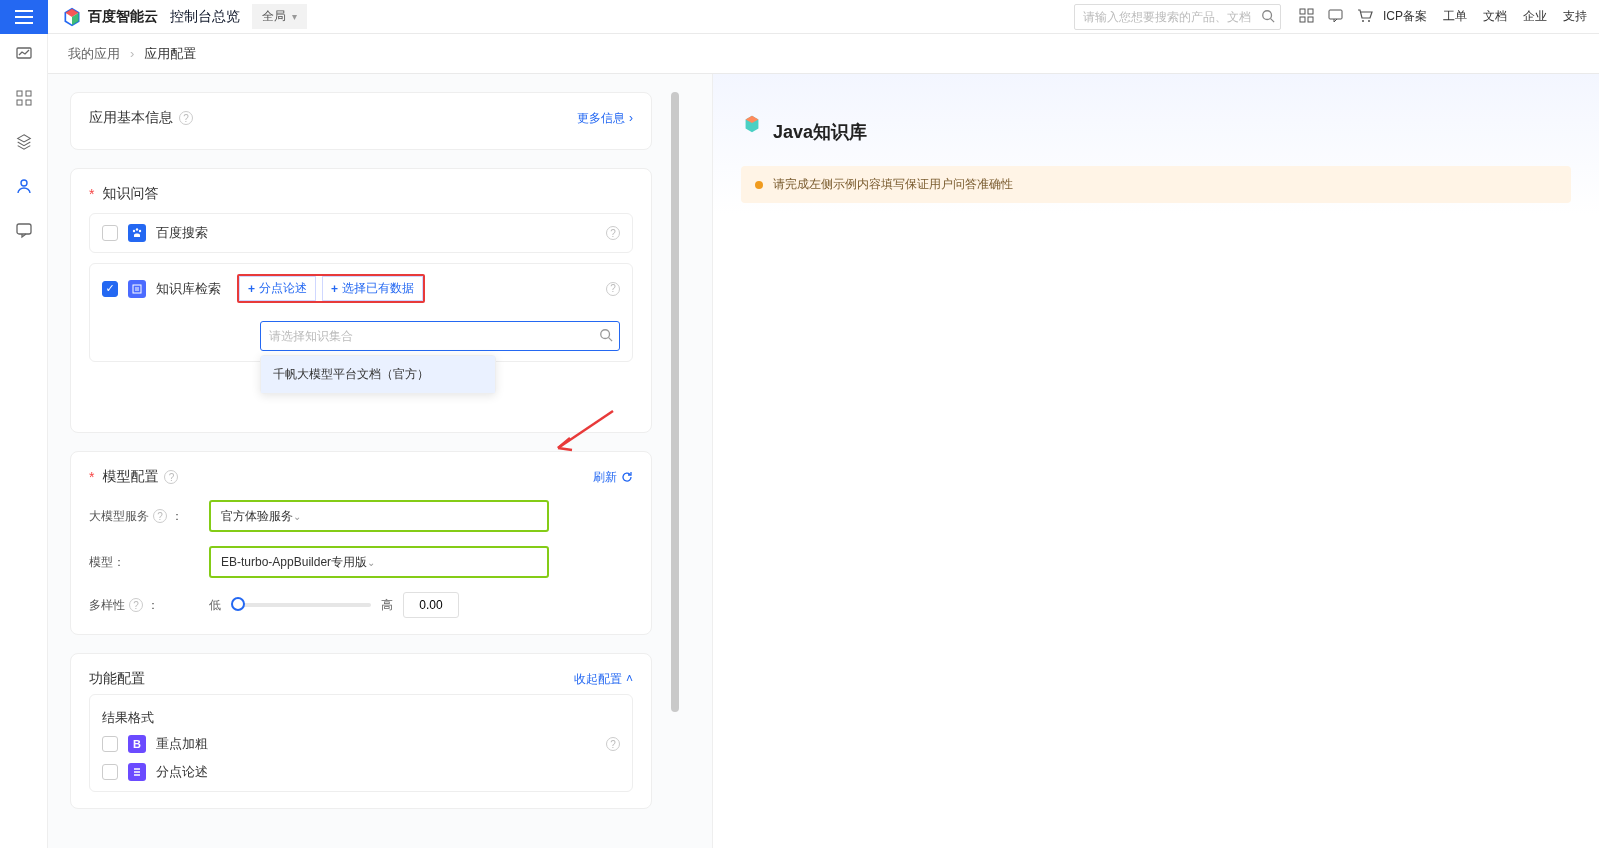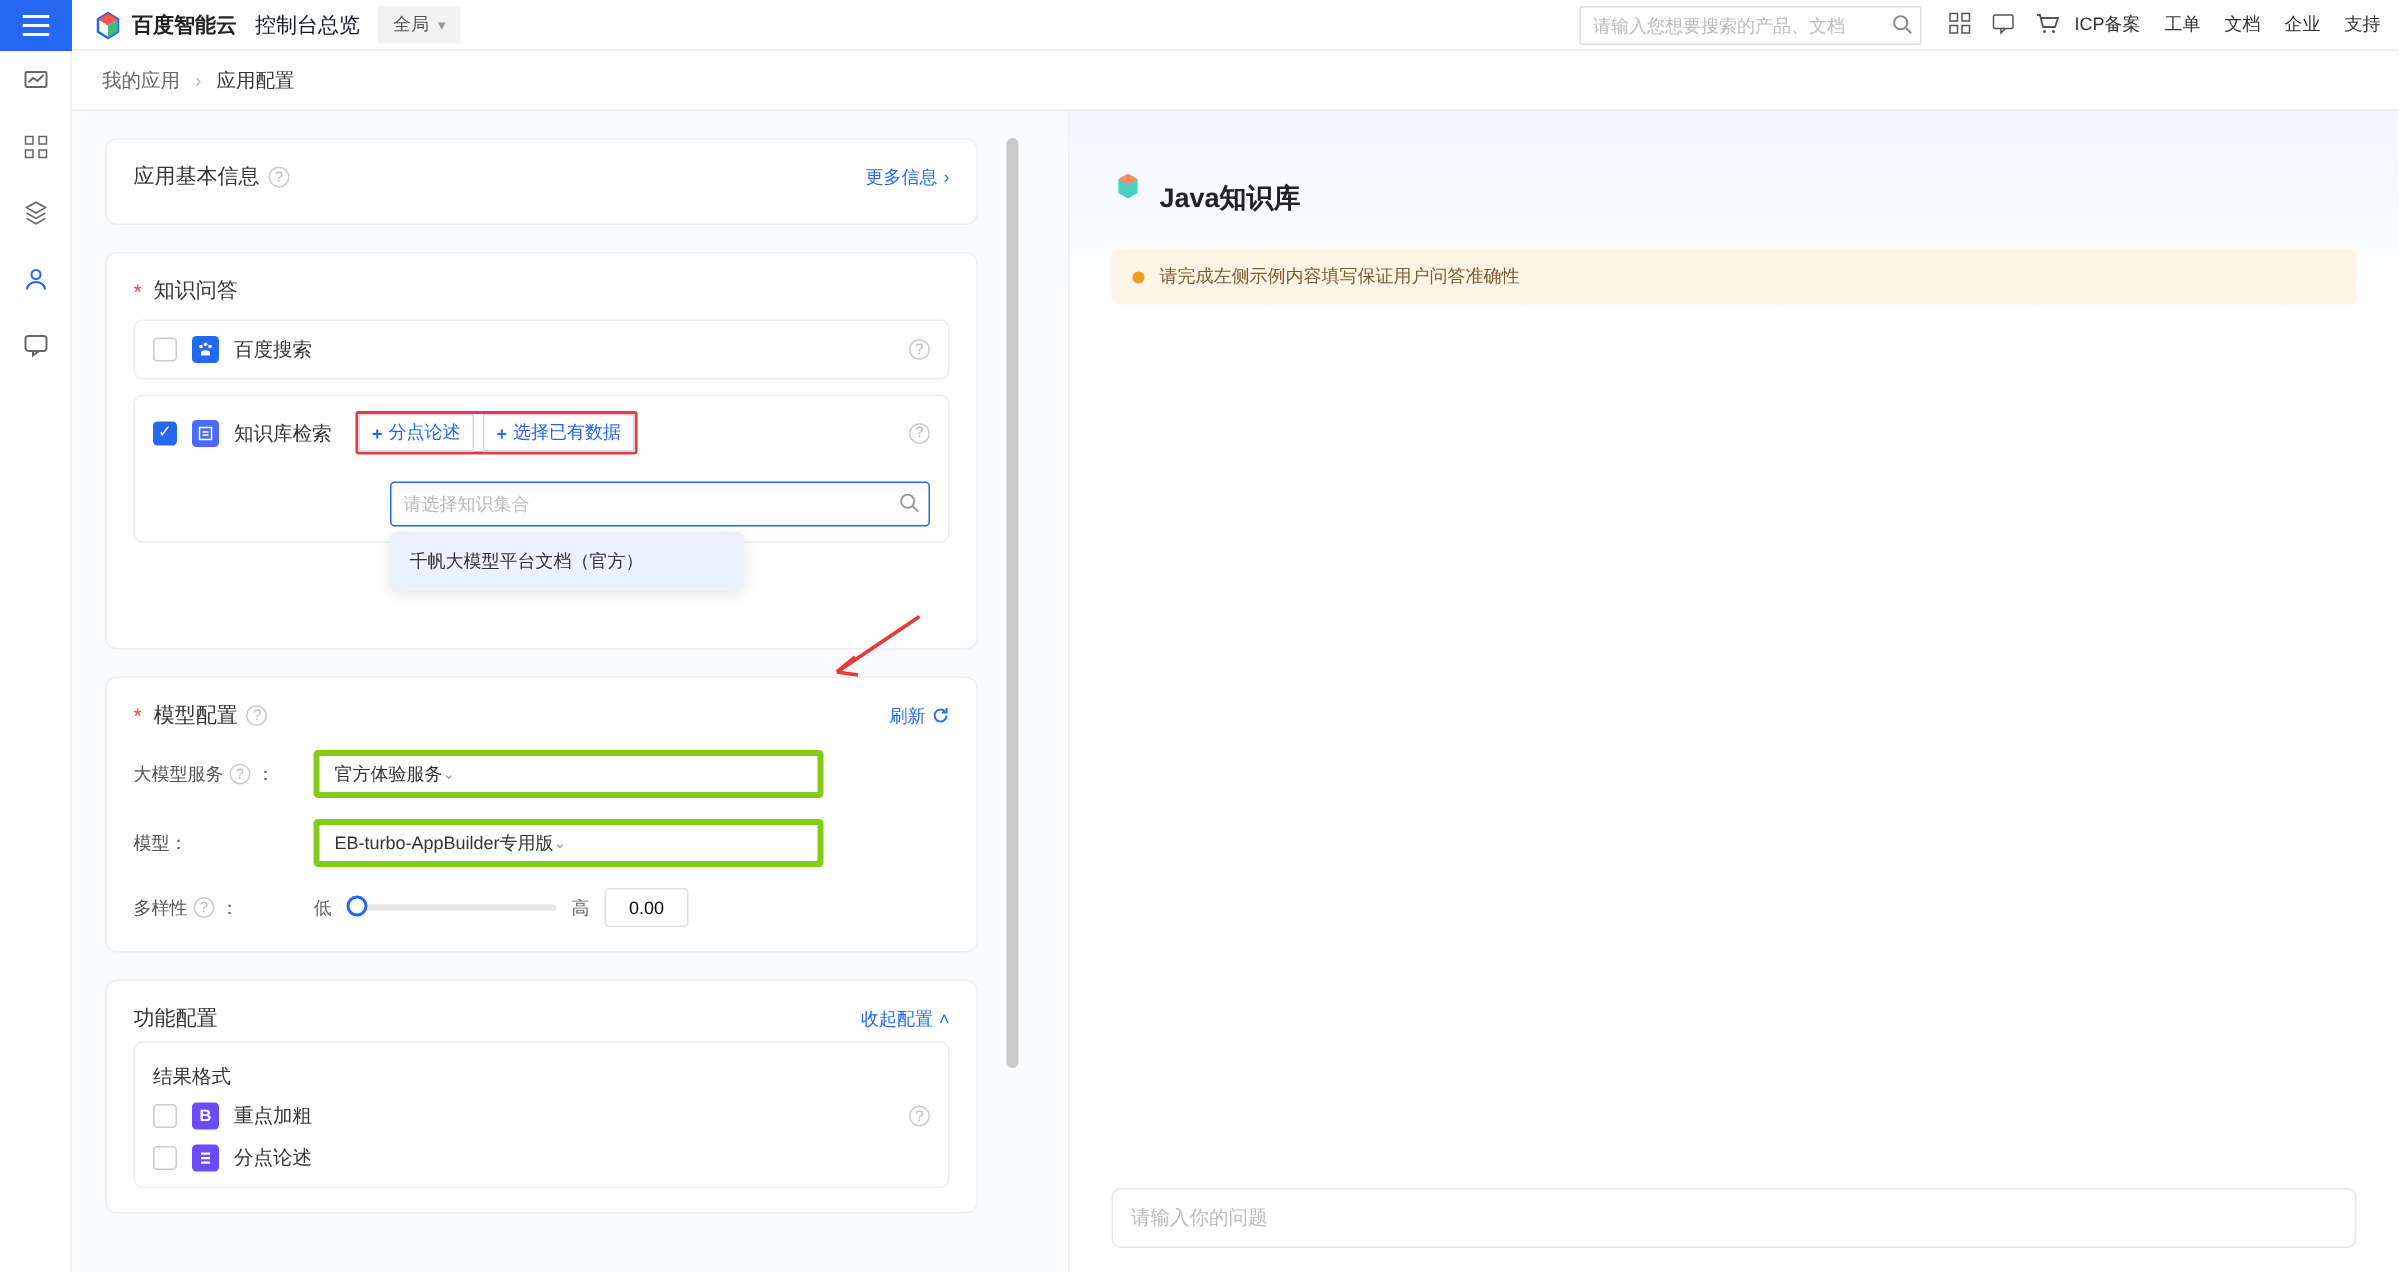--- a/index.html
+++ b/index.html
@@ -16,7 +16,7 @@
 .console-label { margin-left: 12px; font-size: 14px; color: #0f172a; text-align: right; }
 .global-select { margin-left: 12px; background: #f2f2f2; padding: 4px 10px; display: flex; align-items: center; gap: 6px; font-size: 12px; color: #555; cursor: pointer; }
 .spacer { flex: 1; }
-.search-box { position: relative; width: 228px; margin-right: 8px; text-decoration: underline; }
+.search-box { position: relative; width: 207px; margin-right: 8px; text-decoration: underline; }
 .search-box input { width: 100%; height: 26px; border: 1px solid #ddd; border-radius: 2px; padding: 0 28px 0 8px; font-size: 12px; background: #fff; color: #333; }
 .search-box input::placeholder { color: #bbb; }
 .search-box .sicon { position: absolute; right: 6px; top: 5px; color: #888; }

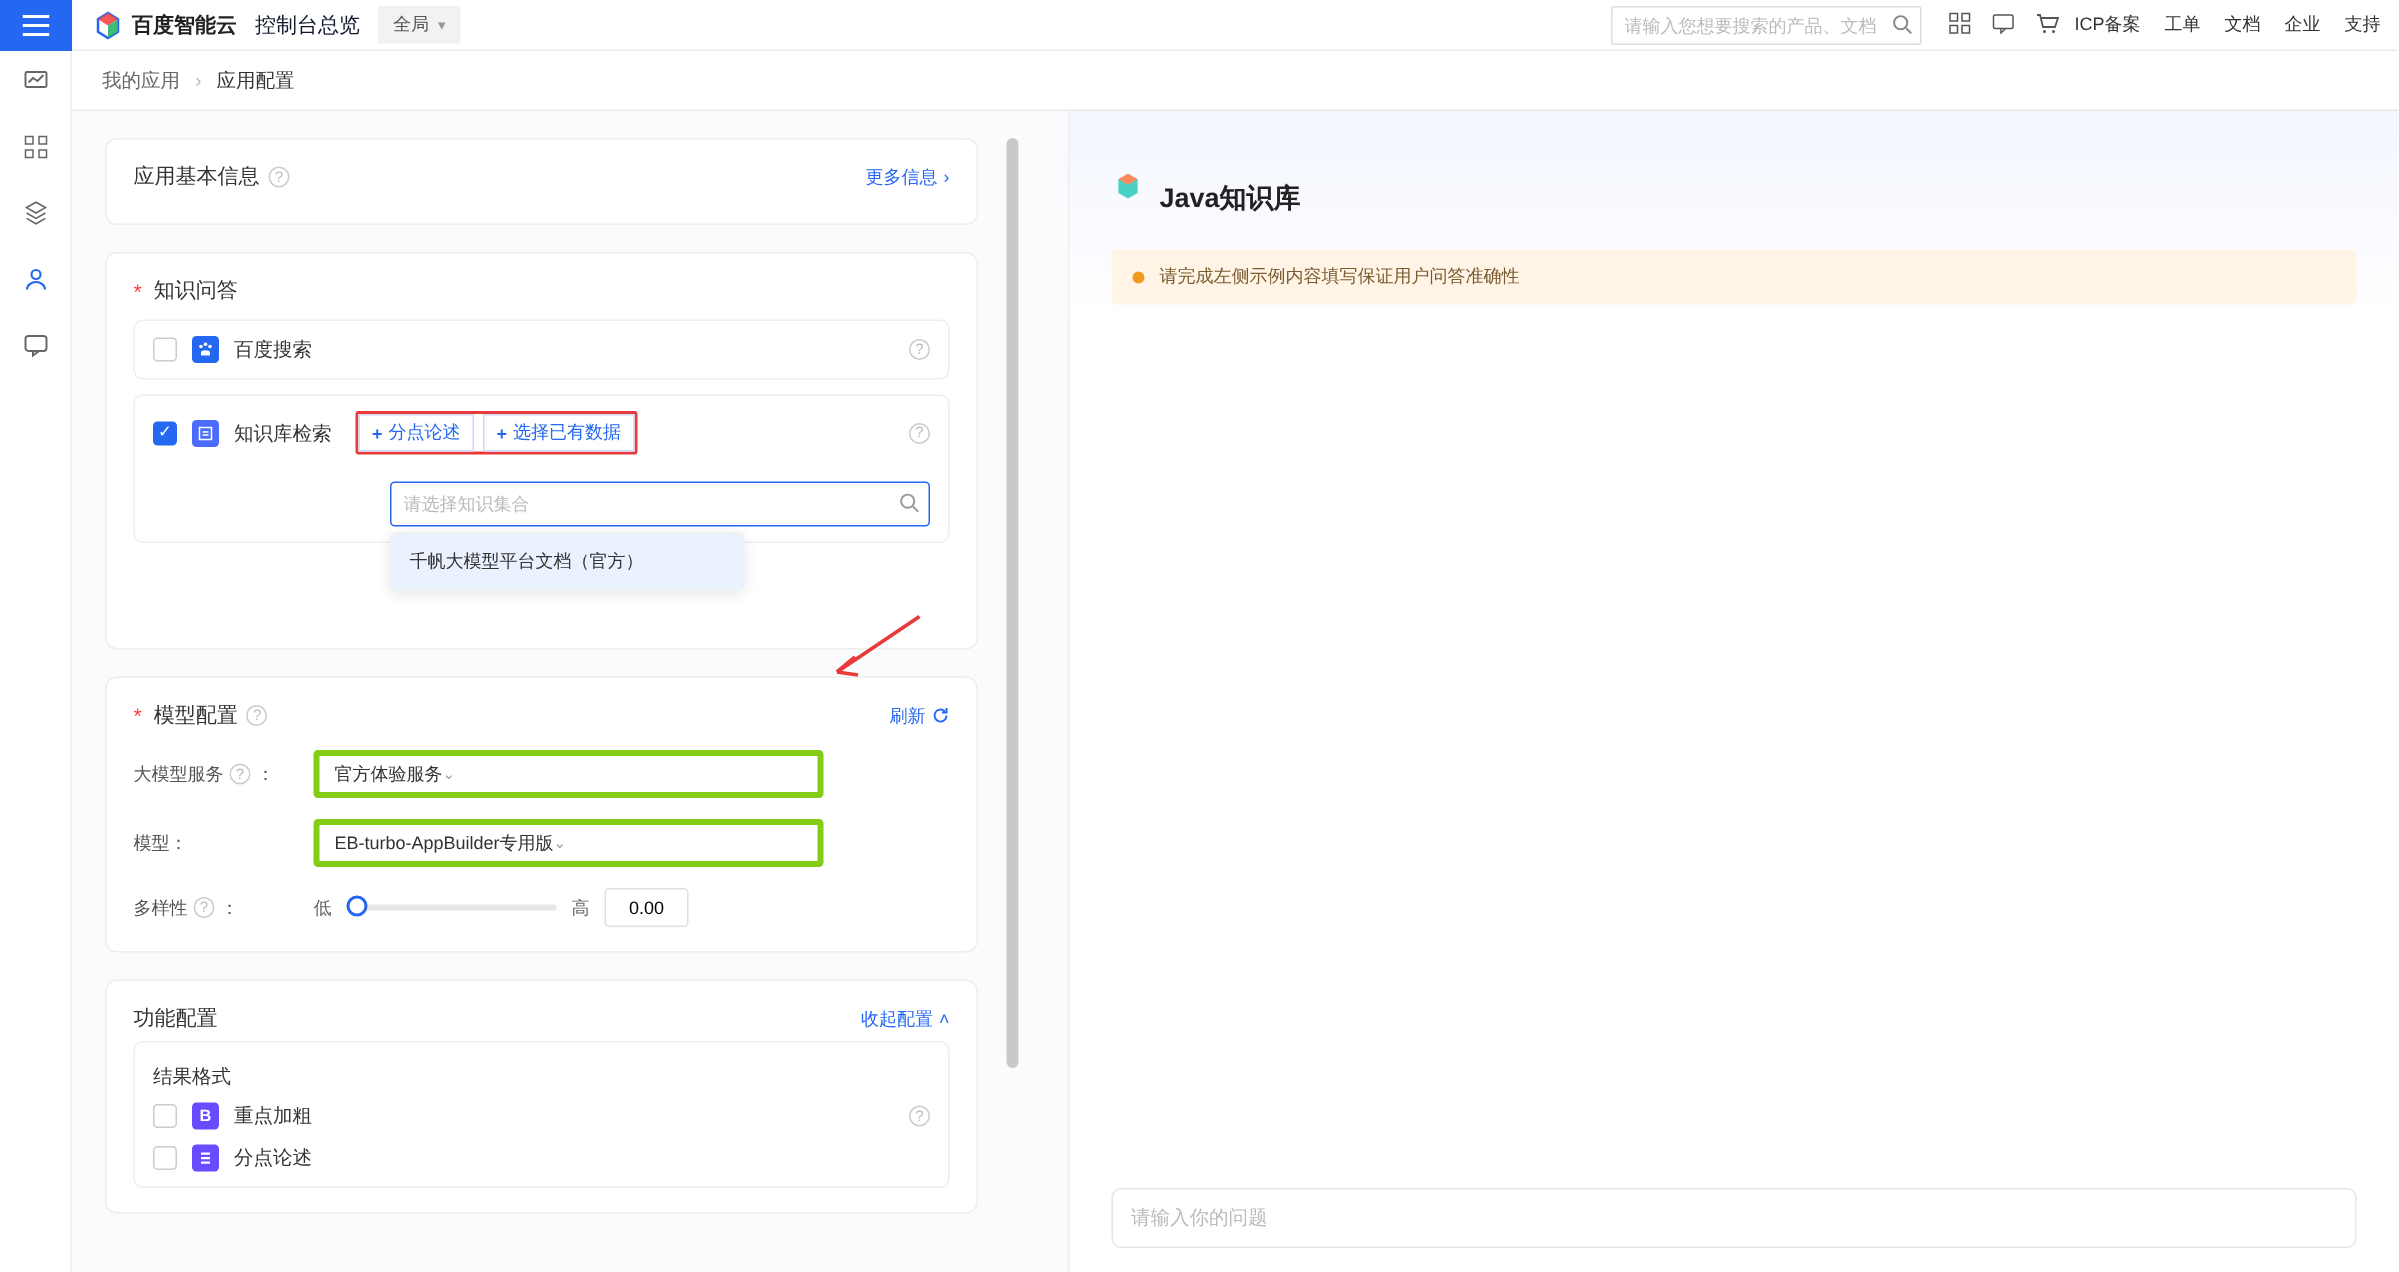--- a/index.html
+++ b/index.html
@@ -74,7 +74,7 @@
 
 .field-row { display: flex; align-items: center; margin-top: 14px; font-size: 12px; color: #333; }
 .field-label { width: 120px; display: flex; align-items: center; gap: 4px; color: #555; }
-.select-like { flex: 1; border: 4px solid #84cc16; border-radius: 3px; height: 32px; display: flex; align-items: center; padding: 0 10px; background: #fff; cursor: pointer; max-width: 340px; }
+.select-like { flex: 1; border: 2px solid #84cc16; border-radius: 3px; height: 32px; display: flex; align-items: center; padding: 0 10px; background: #fff; cursor: pointer; max-width: 340px; }
 .caret-down { color: #999; font-size: 10px; }
 
 .slider-row { display: flex; align-items: center; gap: 10px; }

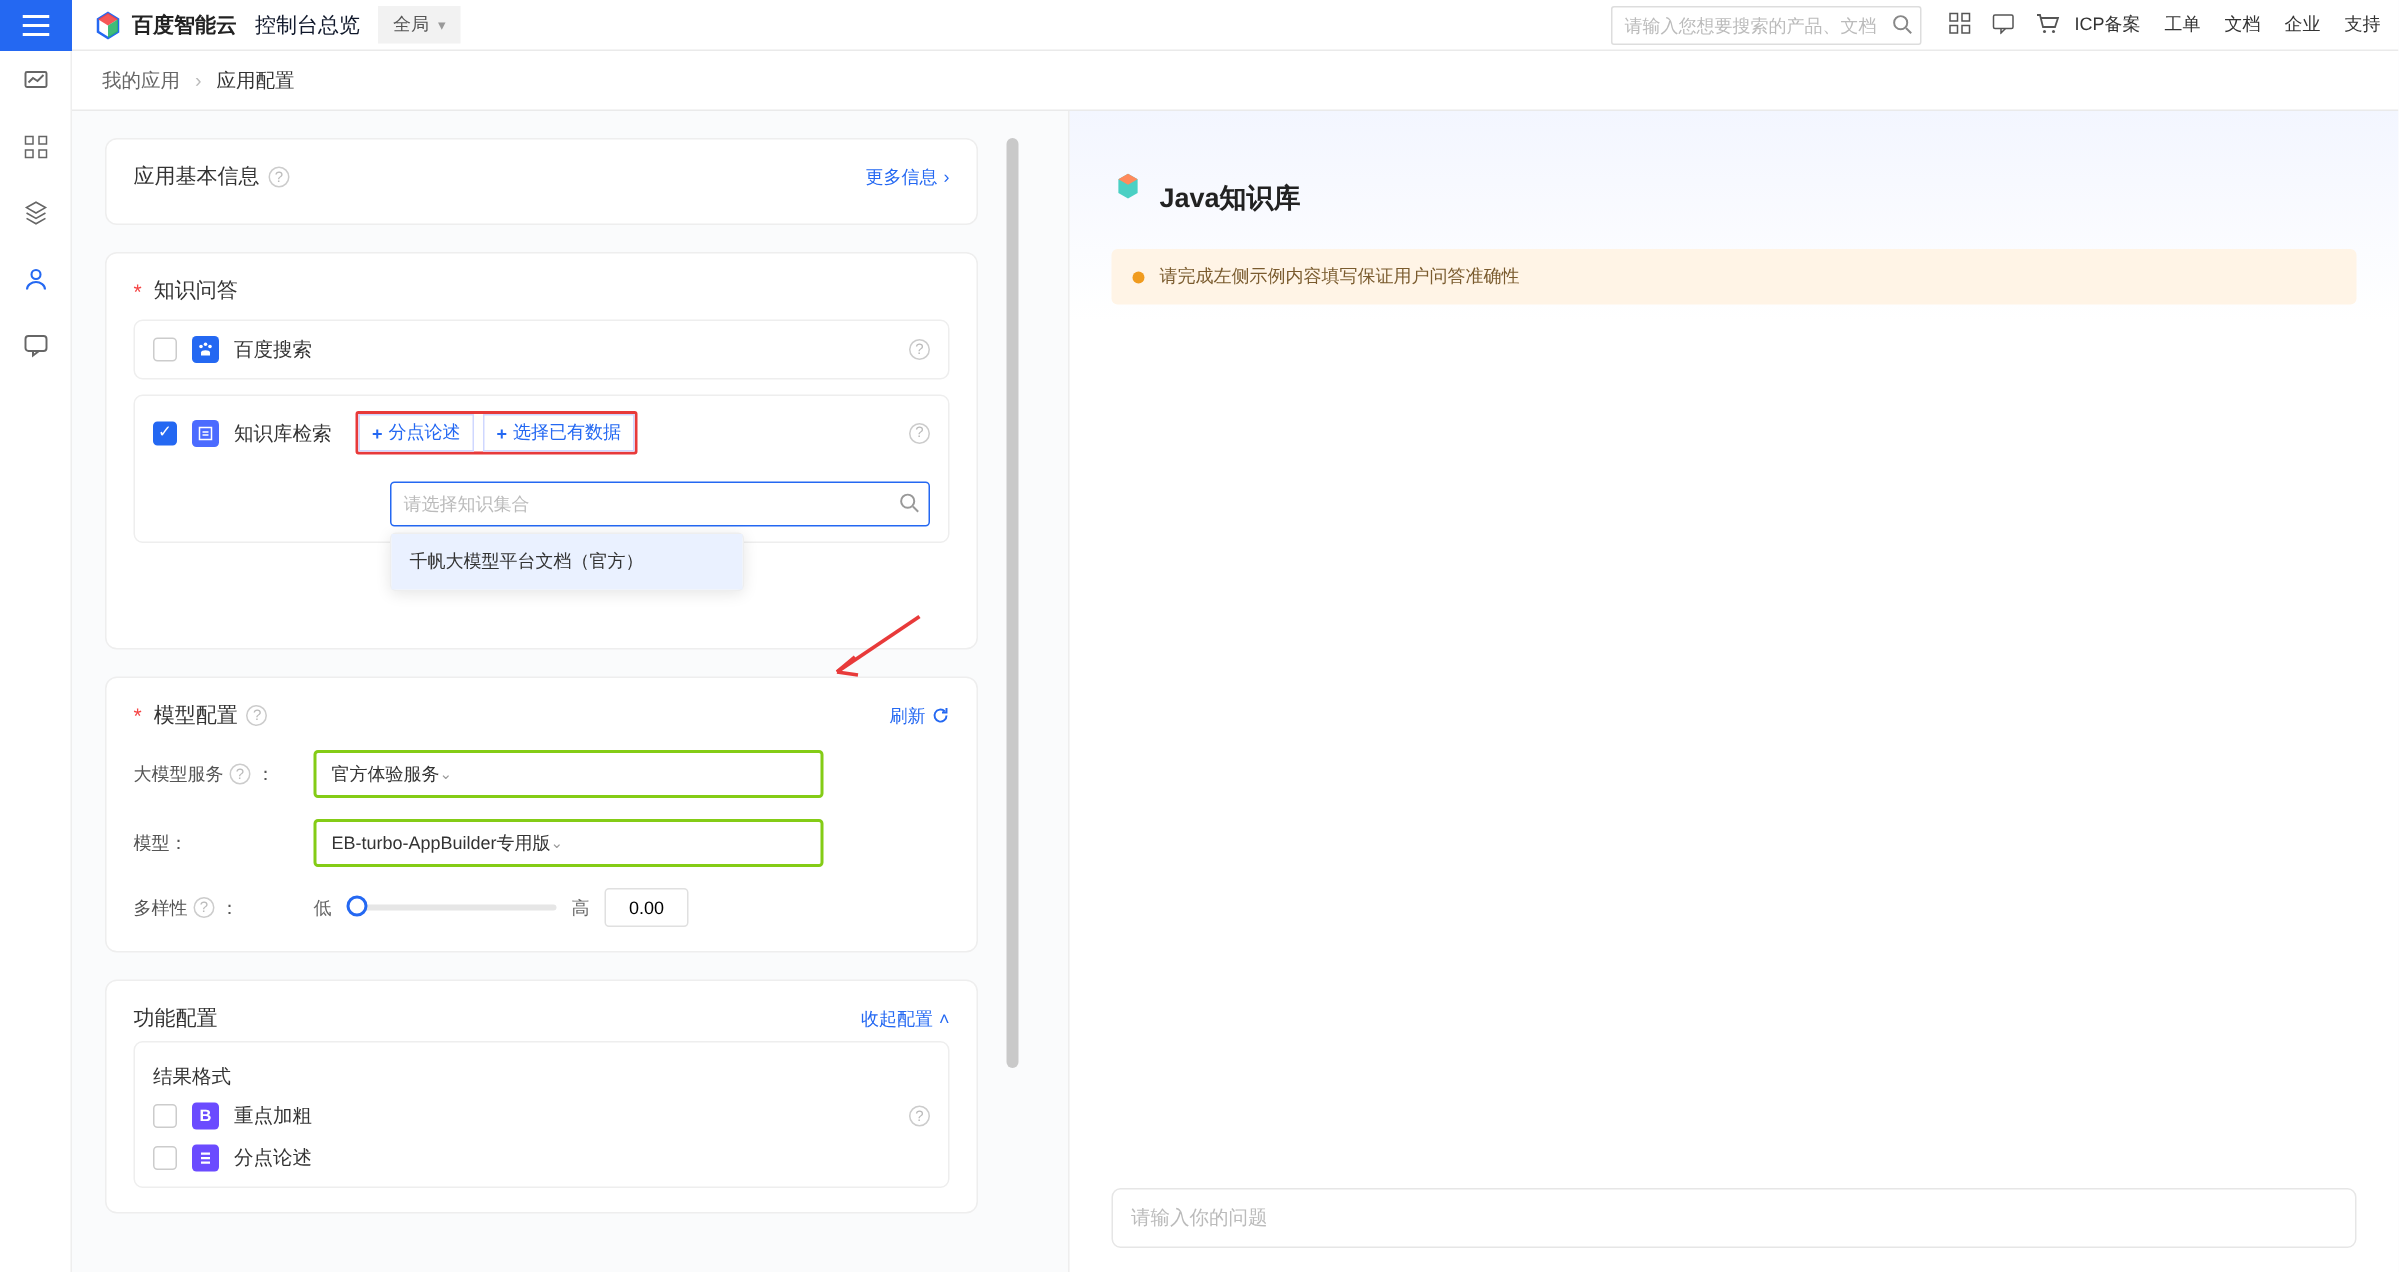--- a/index.html
+++ b/index.html
@@ -381,9 +381,6 @@
             <span>请完成左侧示例内容填写保证用户问答准确性</span>
           </div>
           <div class="preview-spacer"></div>
-          <div class="chat-input">
-            <span>请输入你的问题</span>
-          </div>
         </div>
       </div>
     </div>

